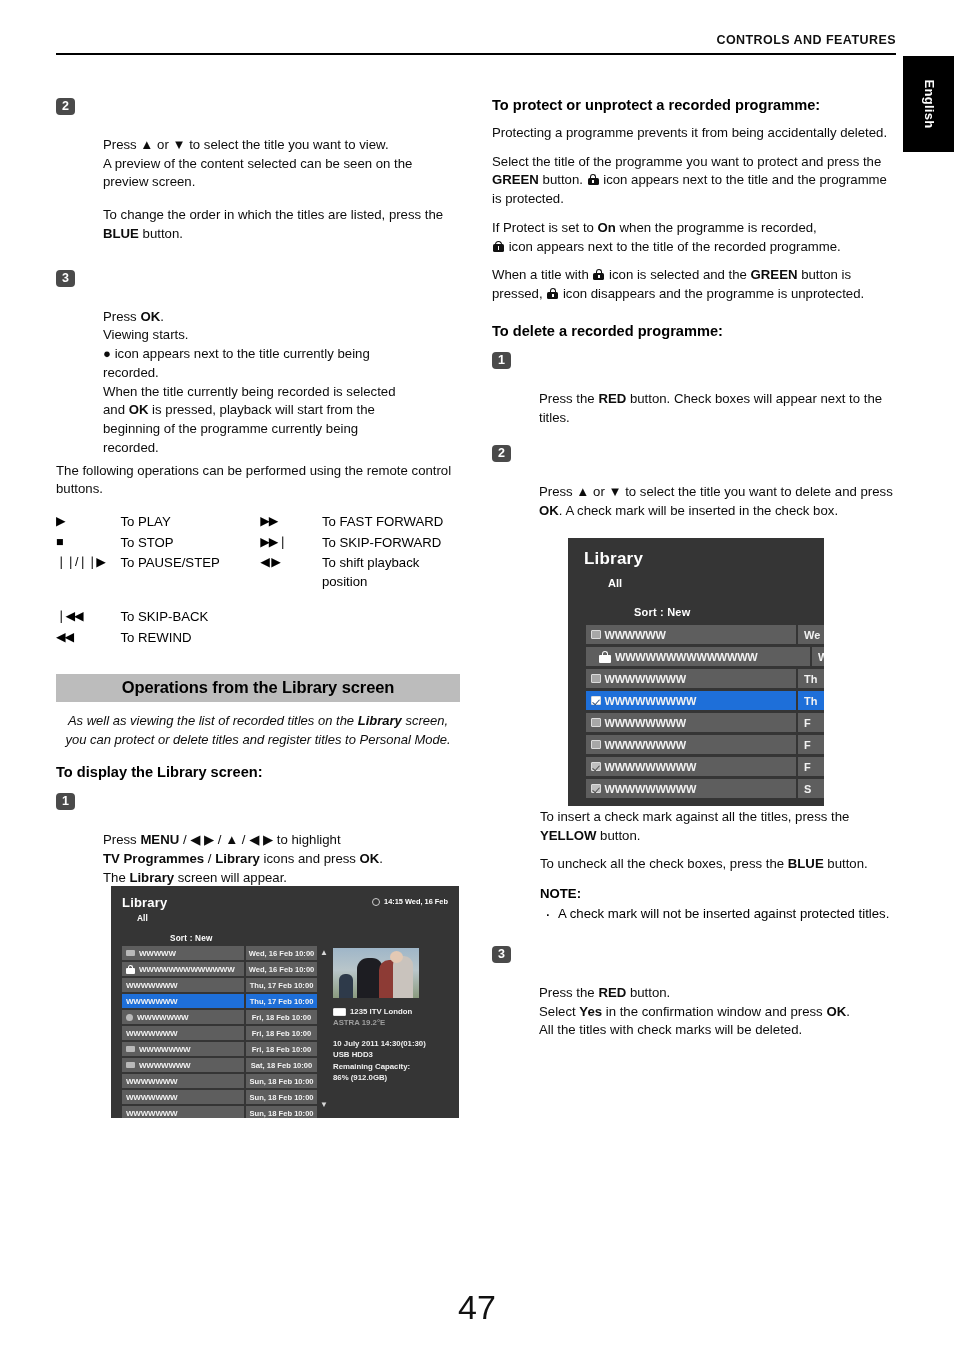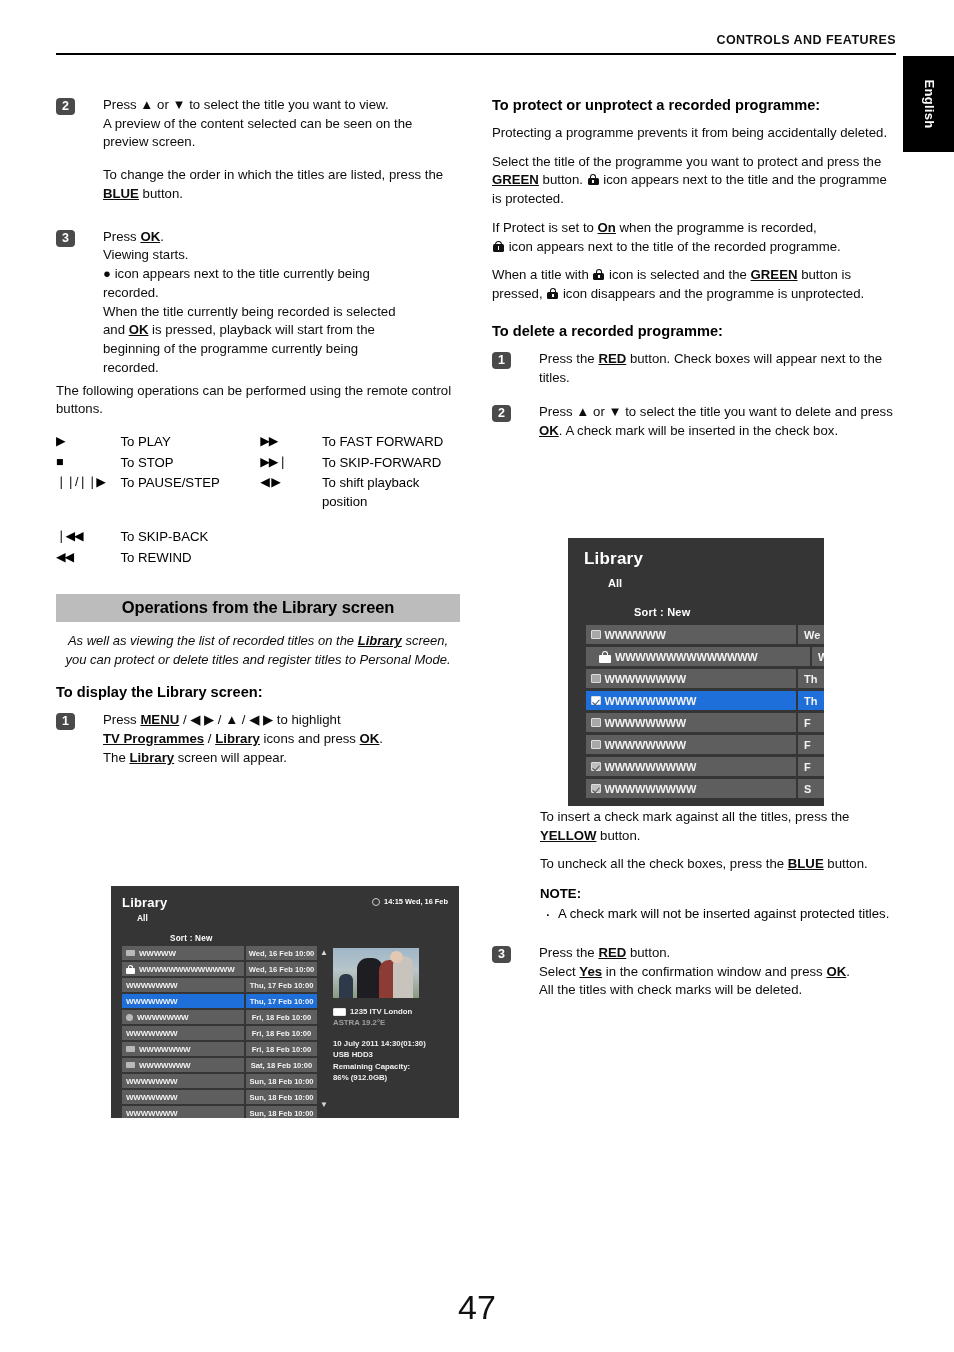--- a/index.html
+++ b/index.html
@@ -78,7 +78,7 @@
     line-height: 1.42;
     color: #0c0c0c;
   }
-  .tight { margin-bottom: 0; }
+  .tight { margin-bottom: 0; margin-top: 40px; }
   b, strong { font-weight: 700; text-decoration: underline; }
 
   h3.sub {

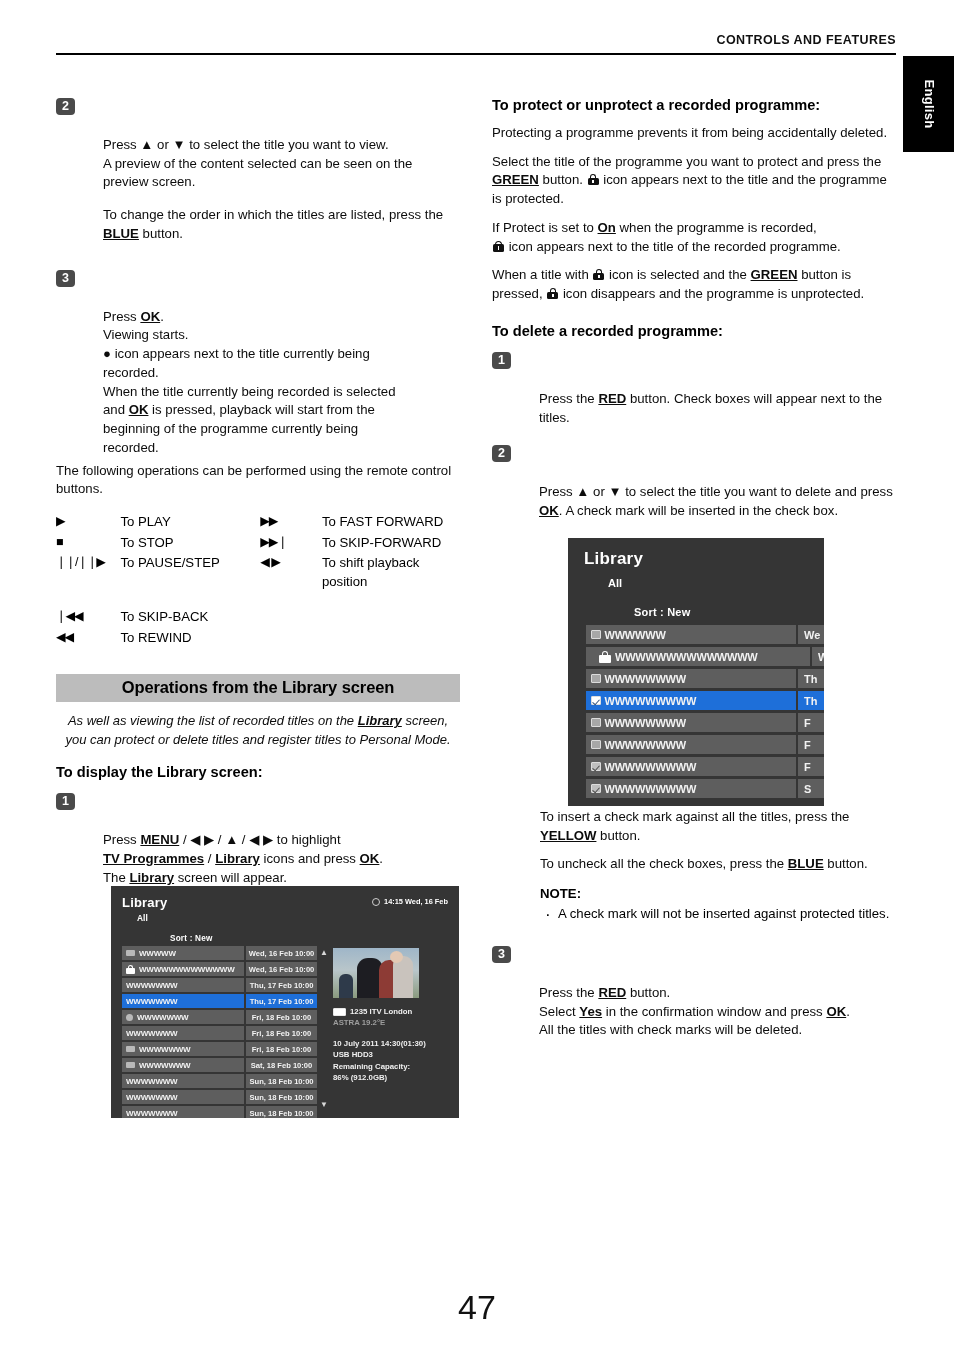--- a/index.html
+++ b/index.html
@@ -79,7 +79,7 @@
     color: #0c0c0c;
   }
   .tight { margin-bottom: 0; margin-top: 40px; }
-  b, strong { font-weight: 700; text-decoration: underline; }
+  b, strong { font-weight: 700; }
 
   h3.sub {
     font-size: 14.6px;

